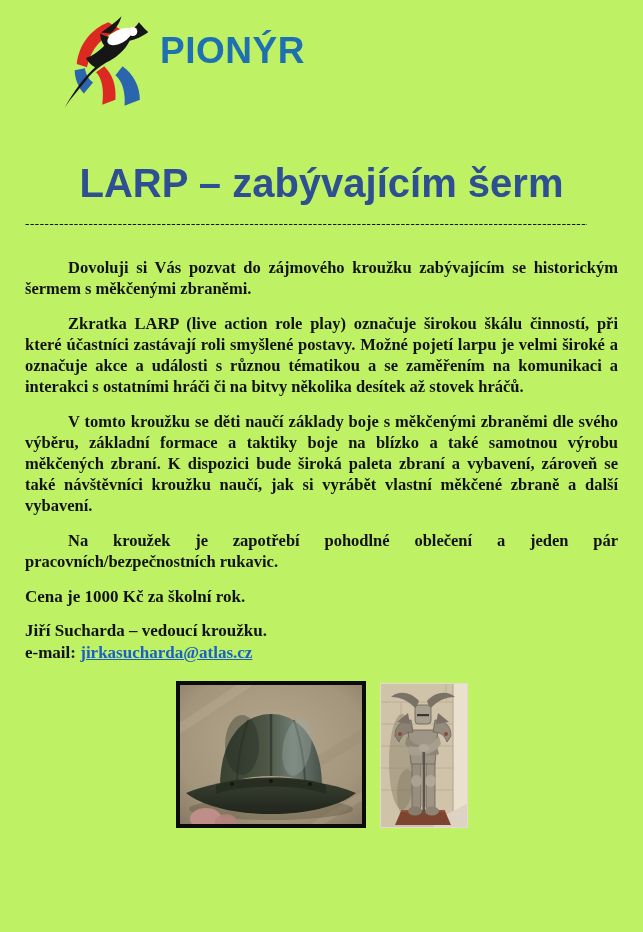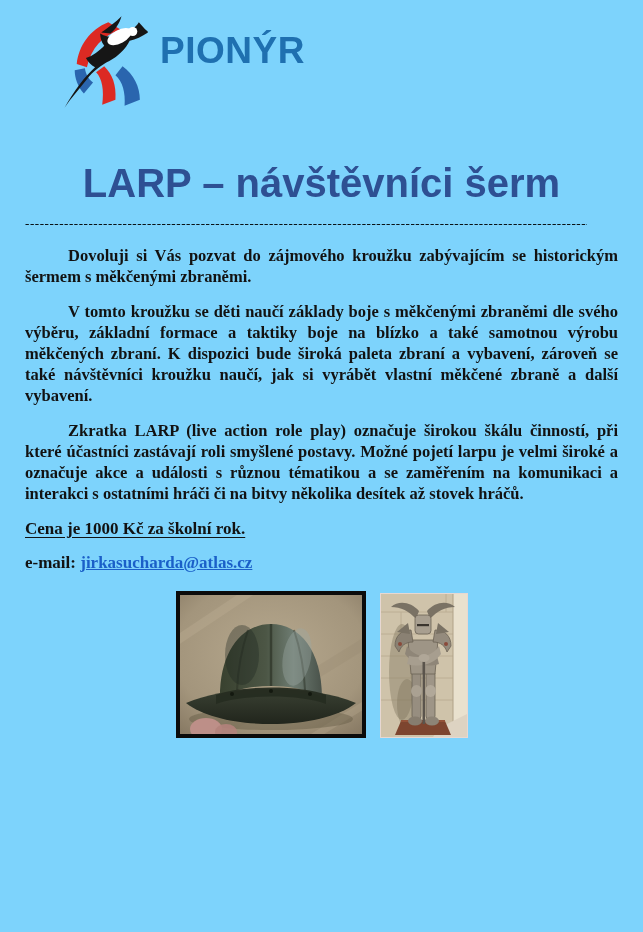--- a/index.html
+++ b/index.html
@@ -8,7 +8,7 @@
     width:643px; height:932px; background:#ffffff; overflow:hidden;
     font-family:"Liberation Serif","DejaVu Serif",serif; color:#121212;
   }
-  .page { position:relative; width:643px; height:932px; background:#7dd3fc; }
+  .page { position:relative; width:643px; height:932px; background:#bef264; }
 
   
   .logo-row { position:absolute; top:8px; left:34px; display:flex; align-items:flex-start; }

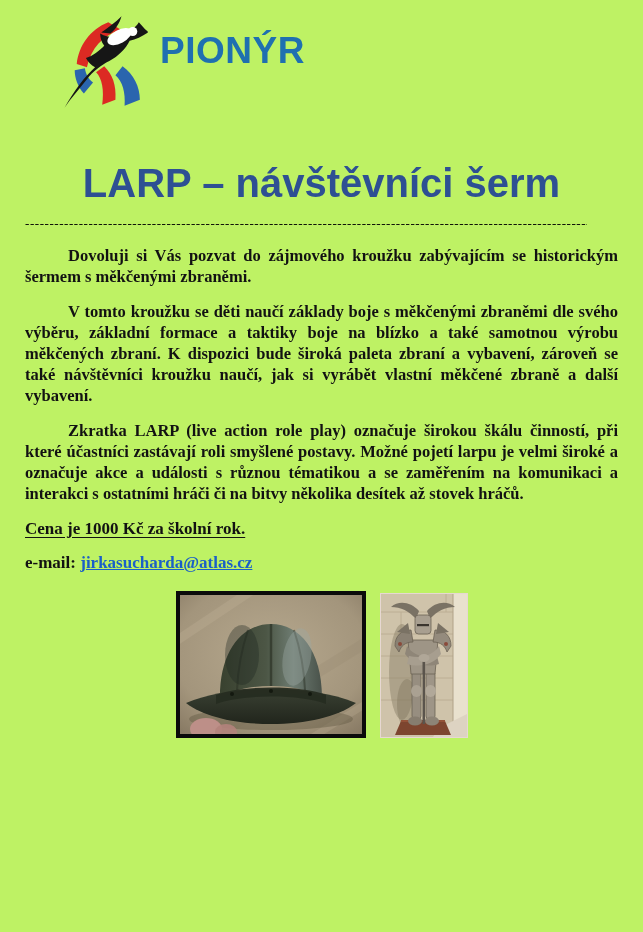--- a/index.html
+++ b/index.html
@@ -78,7 +78,7 @@
 
   <div class="content">
 
-    <h1 class="title">LARP – návštěvníci šerm</h1>
+    <h1 class="title">LARP – zabývajícím šerm</h1>
 
     <div class="dashes">----------------------------------------------------------------------------------------------------------------------------------</div>
 

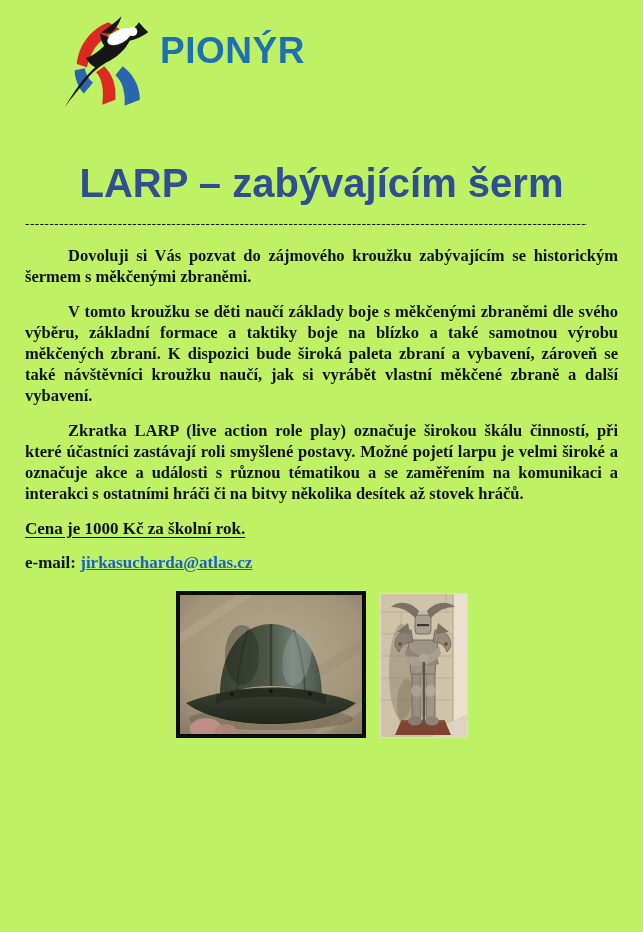--- a/index.html
+++ b/index.html
@@ -34,7 +34,7 @@
     margin:0 0 14px 0; font-size:16.5px; line-height:21px; font-weight:bold;
     text-align:justify; text-indent:43px;
   }
-  p.body.first { margin-top:12px; }
+  p.body.first { margin-top:24px; }
   .price {
     margin:14px 0 13px 0; font-size:17px; line-height:21px; font-weight:bold;
     text-decoration:underline; text-underline-offset:3px;

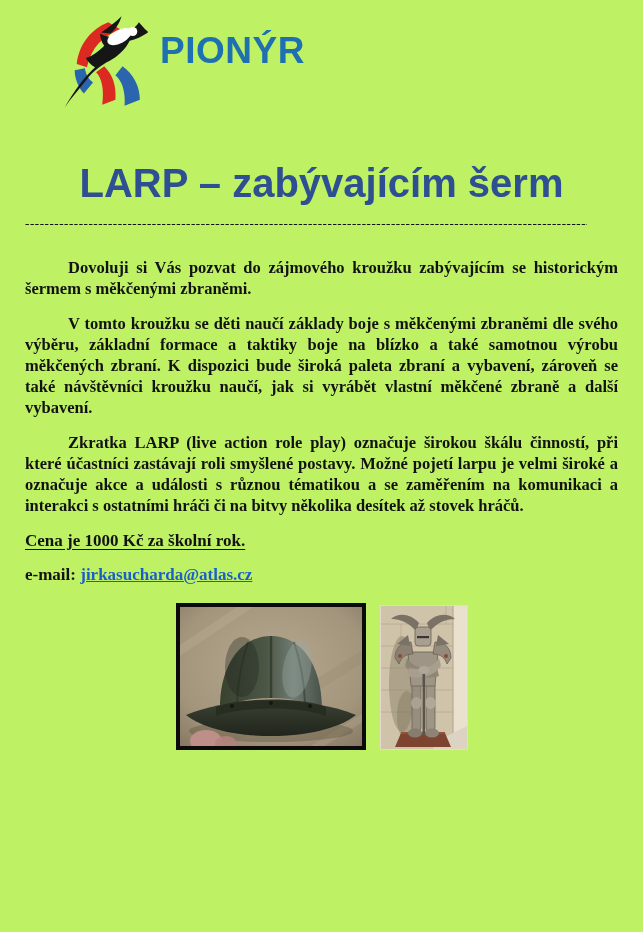--- a/index.html
+++ b/index.html
@@ -83,8 +83,8 @@
     <div class="dashes">----------------------------------------------------------------------------------------------------------------------------------</div>
 
     <p class="body first">Dovoluji si Vás pozvat do zájmového kroužku zabývajícím se historickým šermem s měkčenými zbraněmi.</p>
+    <p class="body">Zkratka LARP (live action role play) označuje širokou škálu činností, při které účastníci zastávají roli smyšlené postavy. Možné pojetí larpu je velmi široké a označuje akce a události s různou tématikou a se zaměřením na komunikaci a interakci s ostatními hráči či na bitvy několika desítek až stovek hráčů.</p>
     <p class="body">V tomto kroužku se děti naučí základy boje s měkčenými zbraněmi dle svého výběru, základní formace a taktiky boje na blízko a také samotnou výrobu měkčených zbraní. K dispozici bude široká paleta zbraní a vybavení, zároveň se také návštěvníci kroužku naučí, jak si vyrábět vlastní měkčené zbraně a další vybavení.</p>
-    <p class="body">Zkratka LARP (live action role play) označuje širokou škálu činností, při které účastníci zastávají roli smyšlené postavy. Možné pojetí larpu je velmi široké a označuje akce a události s různou tématikou a se zaměřením na komunikaci a interakci s ostatními hráči či na bitvy několika desítek až stovek hráčů.</p>
 
     <p class="price">Cena je 1000 Kč za školní rok.</p>
 

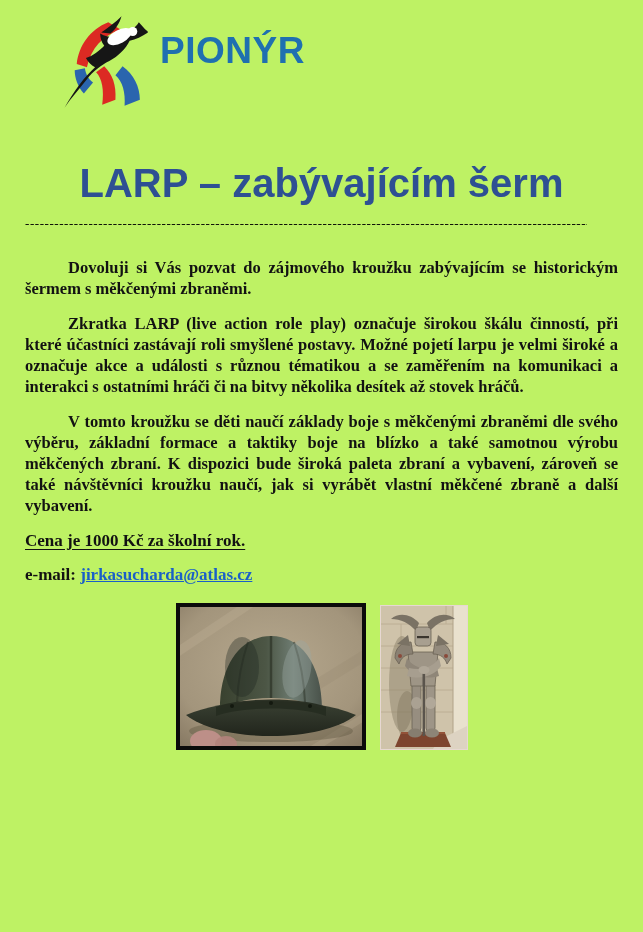--- a/index.html
+++ b/index.html
@@ -85,6 +85,7 @@
     <p class="body first">Dovoluji si Vás pozvat do zájmového kroužku zabývajícím se historickým šermem s měkčenými zbraněmi.</p>
     <p class="body">Zkratka LARP (live action role play) označuje širokou škálu činností, při které účastníci zastávají roli smyšlené postavy. Možné pojetí larpu je velmi široké a označuje akce a události s různou tématikou a se zaměřením na komunikaci a interakci s ostatními hráči či na bitvy několika desítek až stovek hráčů.</p>
     <p class="body">V tomto kroužku se děti naučí základy boje s měkčenými zbraněmi dle svého výběru, základní formace a taktiky boje na blízko a také samotnou výrobu měkčených zbraní. K dispozici bude široká paleta zbraní a vybavení, zároveň se také návštěvníci kroužku naučí, jak si vyrábět vlastní měkčené zbraně a další vybavení.</p>
+    <p class="body">Na kroužek je zapotřebí pohodlné oblečení a jeden pár pracovních/bezpečnostních rukavic.</p>
 
     <p class="price">Cena je 1000 Kč za školní rok.</p>
 

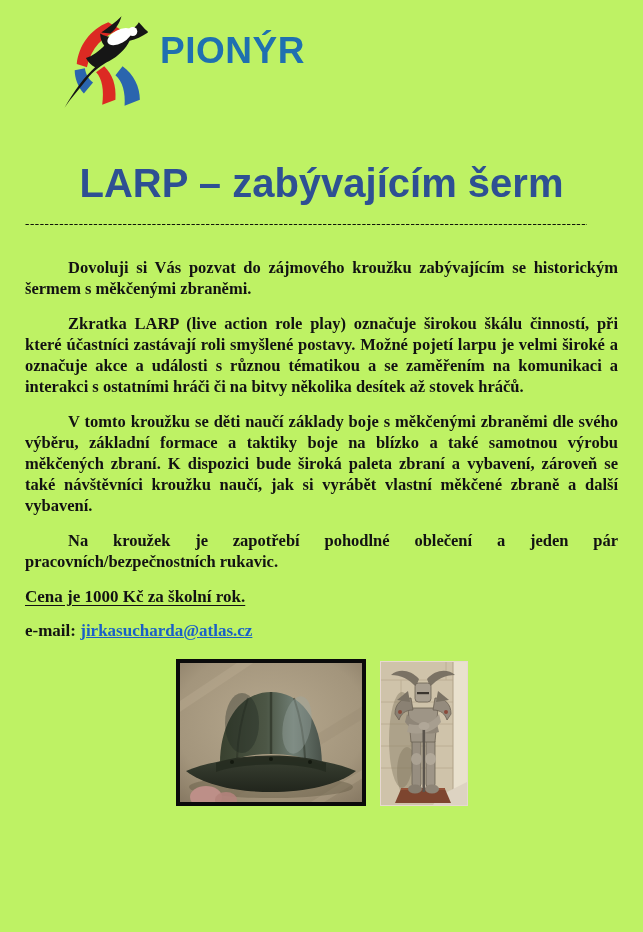--- a/index.html
+++ b/index.html
@@ -37,7 +37,7 @@
   p.body.first { margin-top:24px; }
   .price {
     margin:14px 0 13px 0; font-size:17px; line-height:21px; font-weight:bold;
-    text-decoration:underline; text-underline-offset:3px;
+    text-underline-offset:3px;
   }
   .contact p { margin:0; font-size:17px; line-height:22px; font-weight:bold; }
   .email-link { color:#1A5FC8; text-decoration:underline; font-weight:bold; cursor:pointer; }

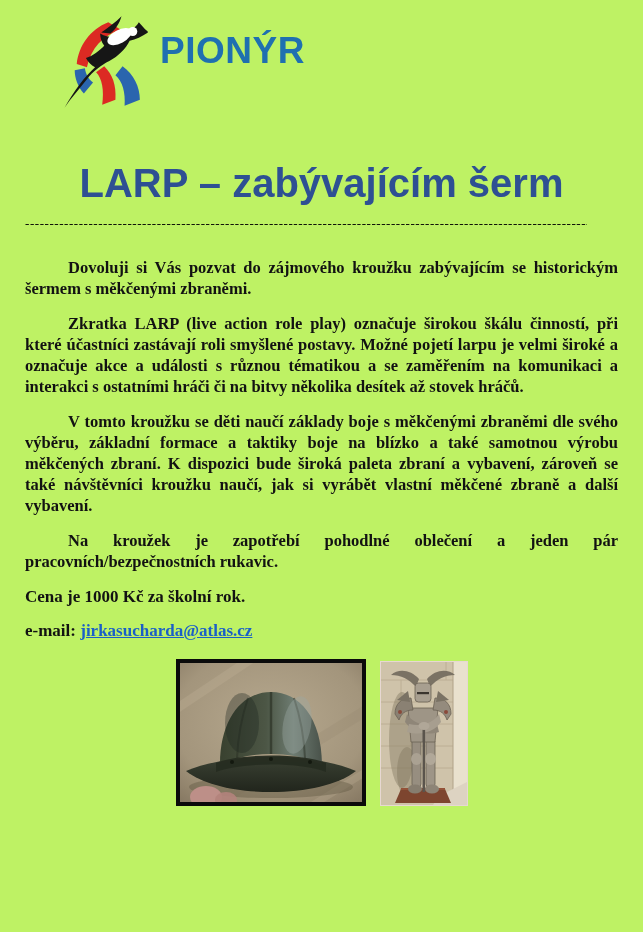--- a/index.html
+++ b/index.html
@@ -90,6 +90,7 @@
     <p class="price">Cena je 1000 Kč za školní rok.</p>
 
     <div class="contact">
+      <p>Jiří Sucharda – vedoucí kroužku.</p>
       <p><span>e-mail: </span><a class="email-link" href="#">jirkasucharda@atlas.cz</a></p>
     </div>
 

